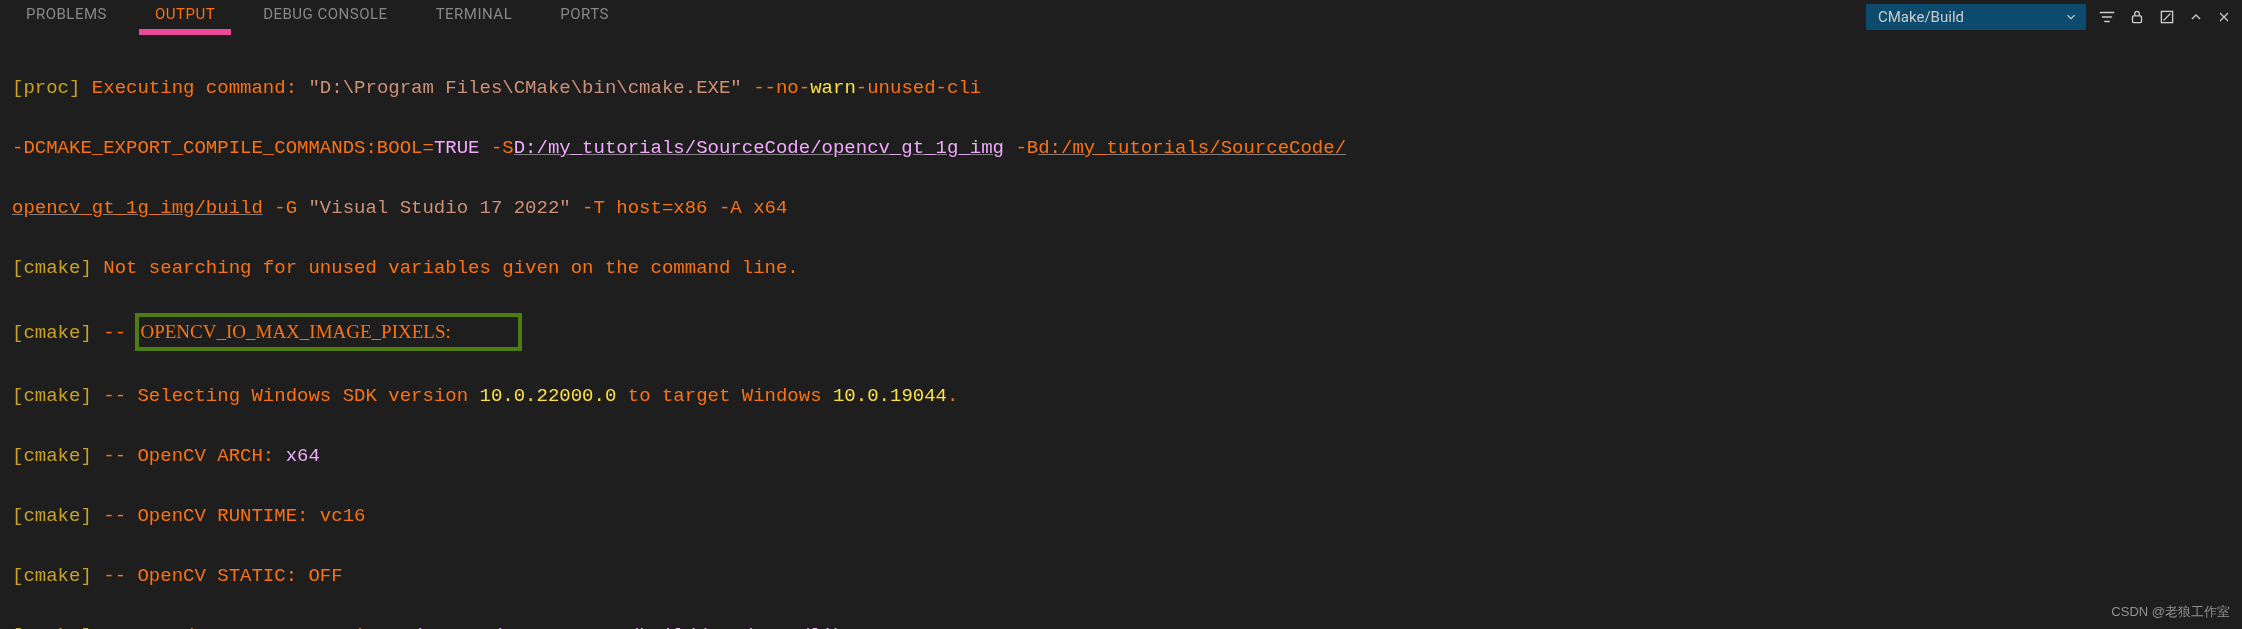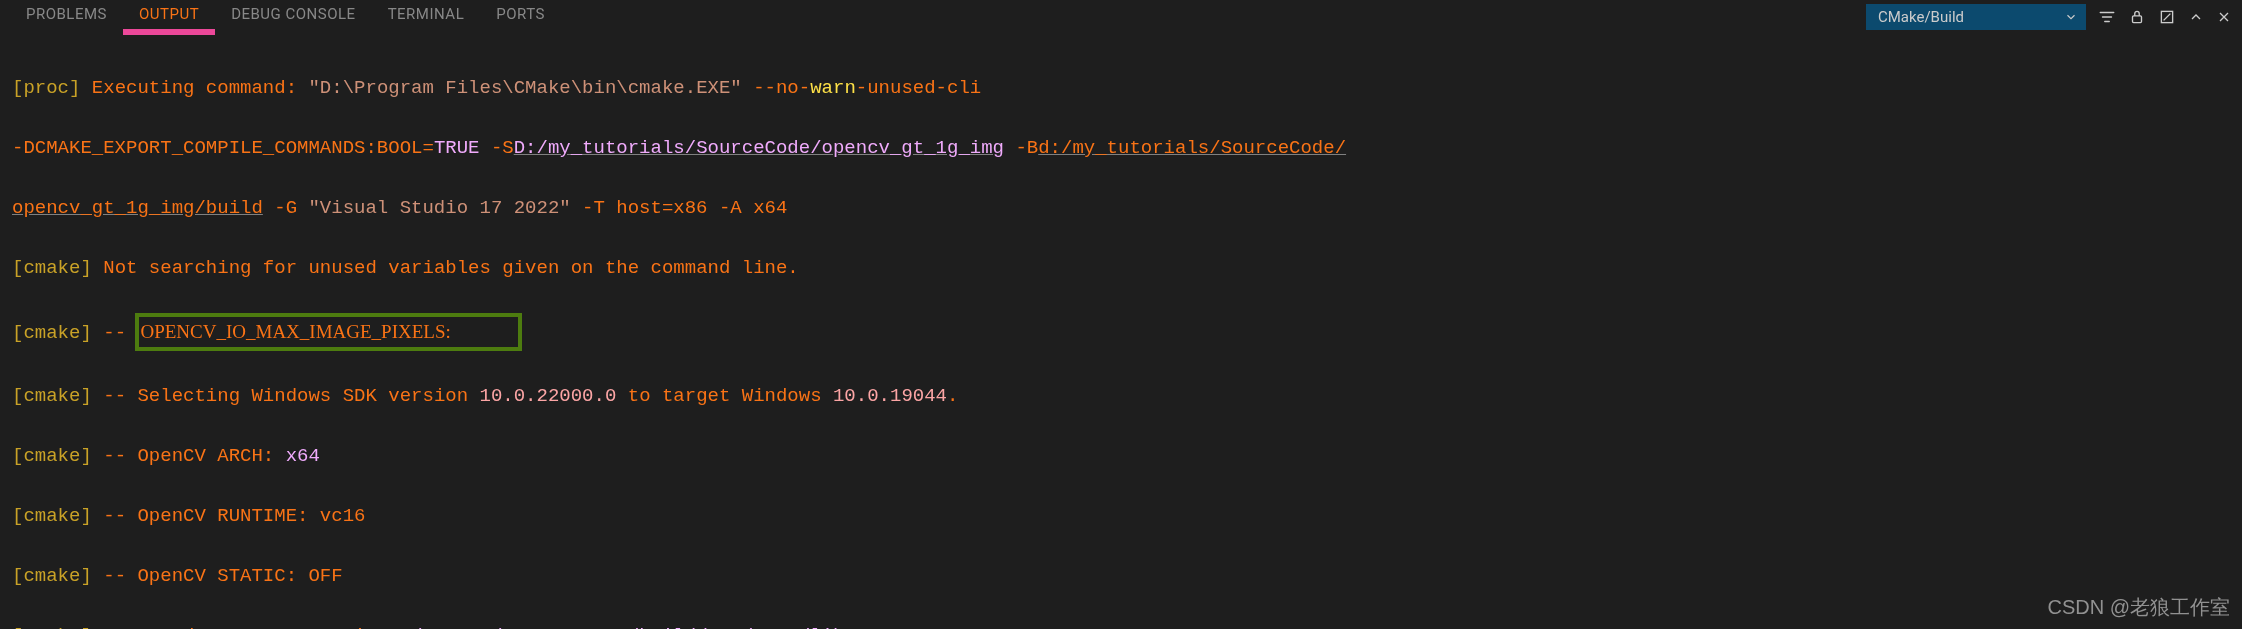--- a/index.html
+++ b/index.html
@@ -22,7 +22,7 @@
     font-family: -apple-system, BlinkMacSystemFont, "Segoe UI", Roboto, sans-serif;
     font-size: 15px;
   }
-  .tabs { display: flex; gap: 0; }
+  .tabs { display: flex; gap: 16px; }
   .tab {
     padding: 6px 16px;
     color: #888888;

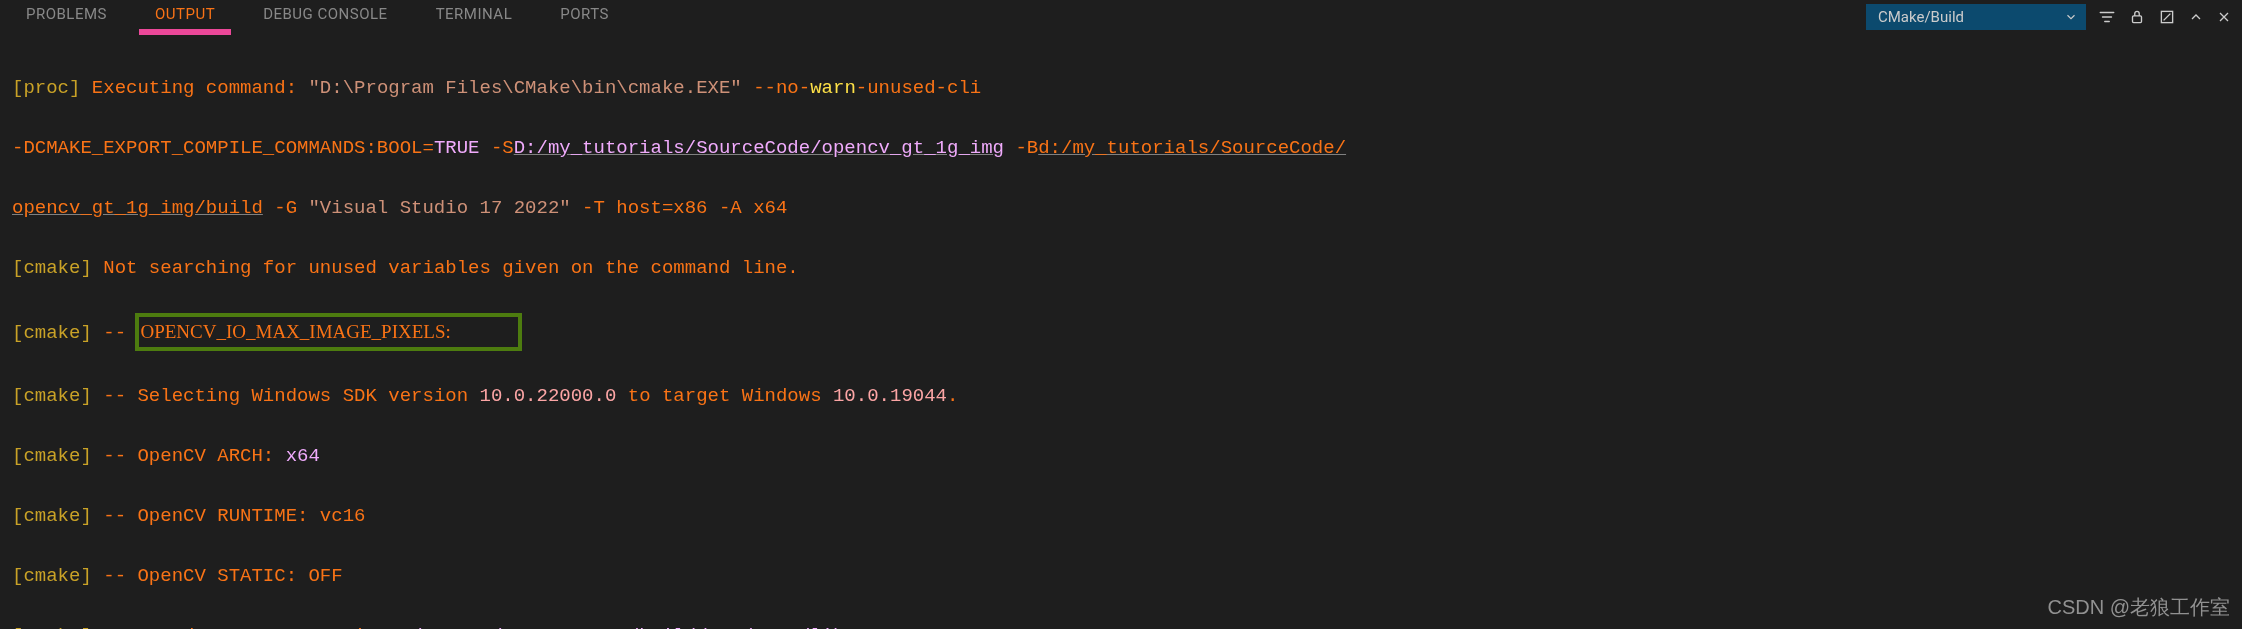--- a/index.html
+++ b/index.html
@@ -66,7 +66,7 @@
   .orange { color: #ce9178; }
   .yellow { color: #fde047; }
   .blue { color: #f0abfc; }
-  .cyan { color: #fca5a5; }
+  .cyan { color: #fde047; }
   .underline { text-decoration: underline; text-decoration-color: #808080; text-align: center; }
   .highlight-box {
     border: 4px solid #4d7c0f;

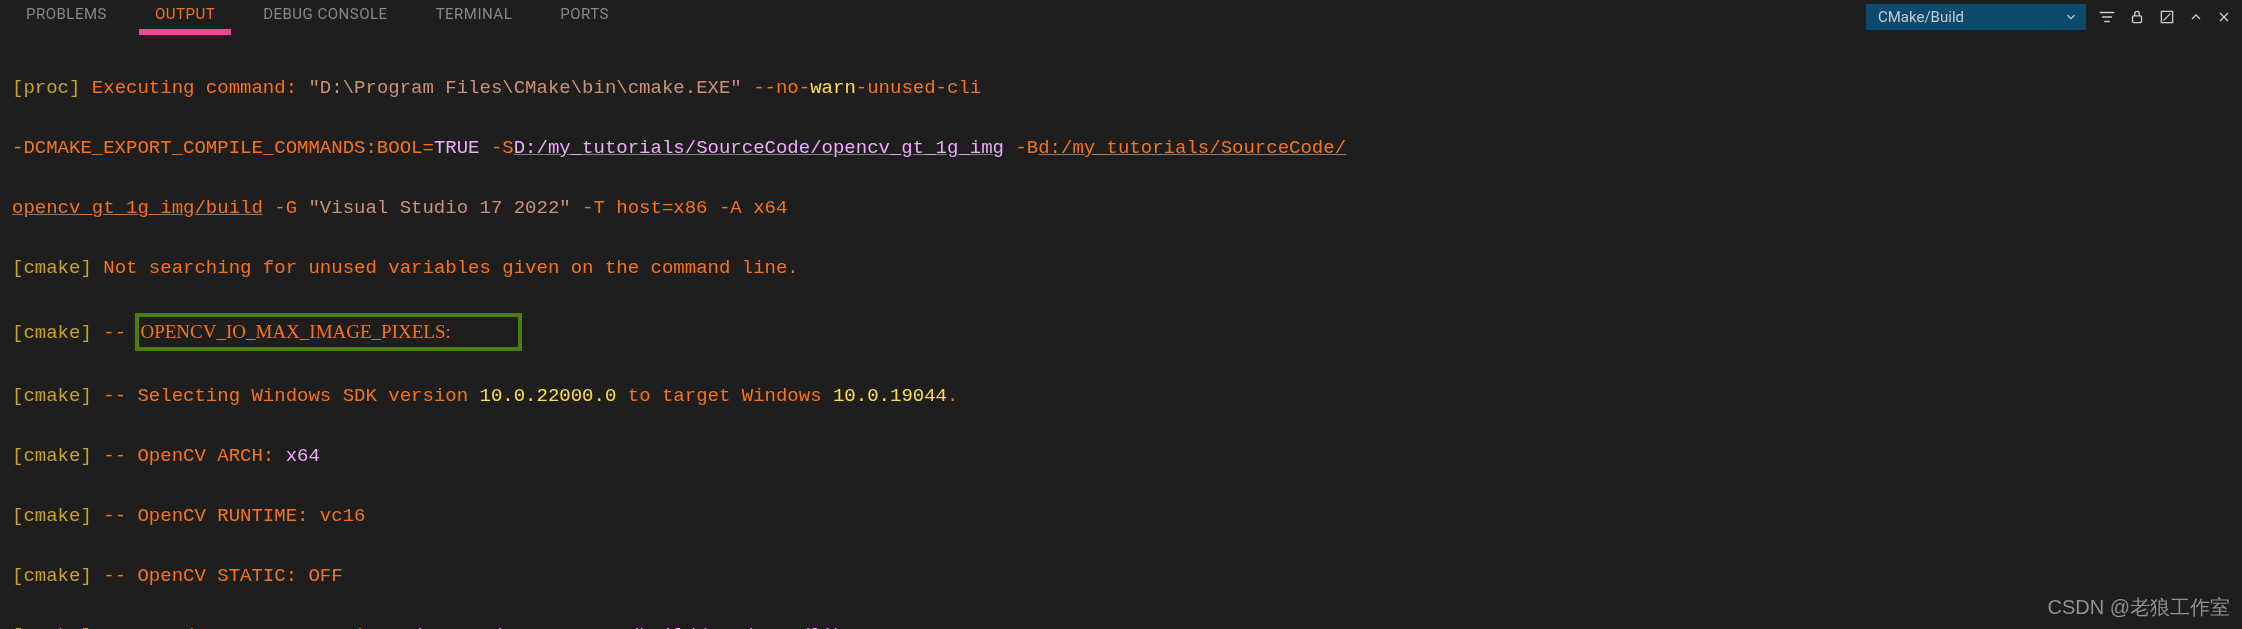--- a/index.html
+++ b/index.html
@@ -81,7 +81,7 @@
     bottom: 8px;
     color: #9e9e9e;
     font-family: -apple-system, sans-serif;
-    font-size: 20px;
+    font-size: 13px;
     opacity: 0.9;
   }
 </style>

